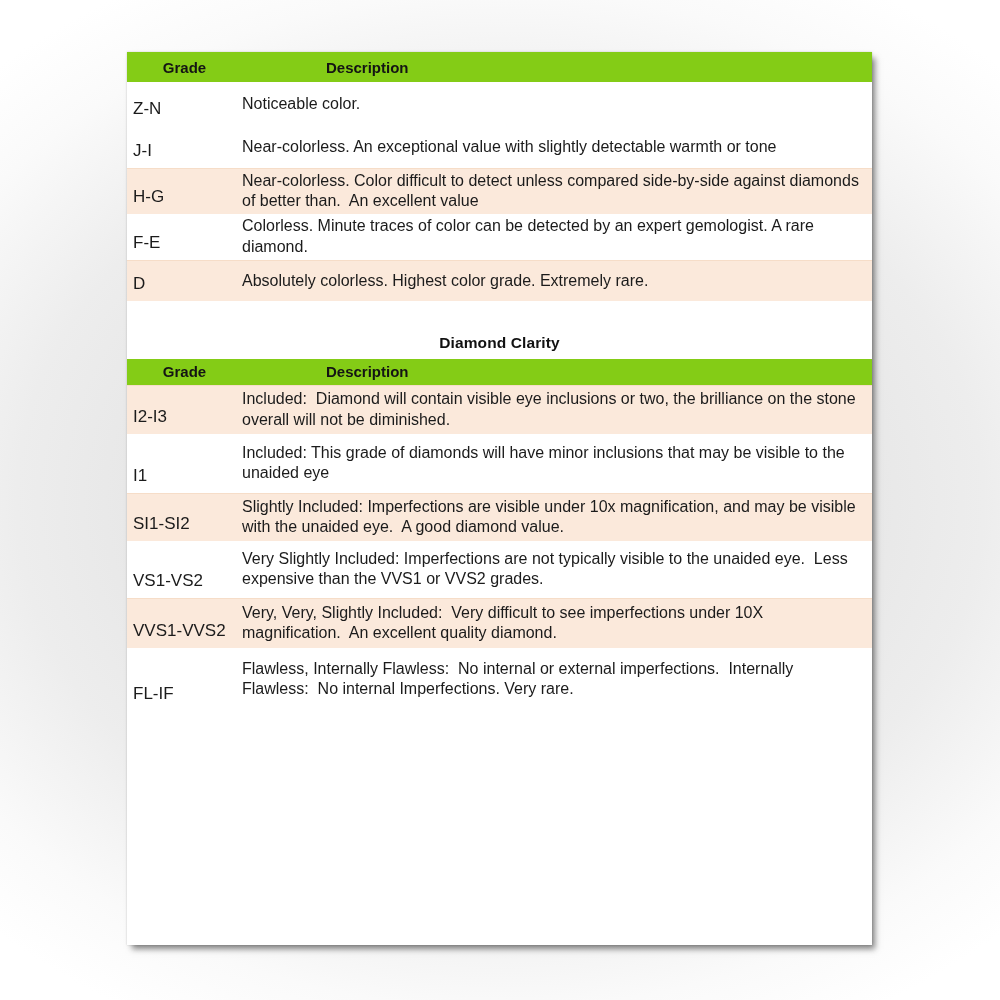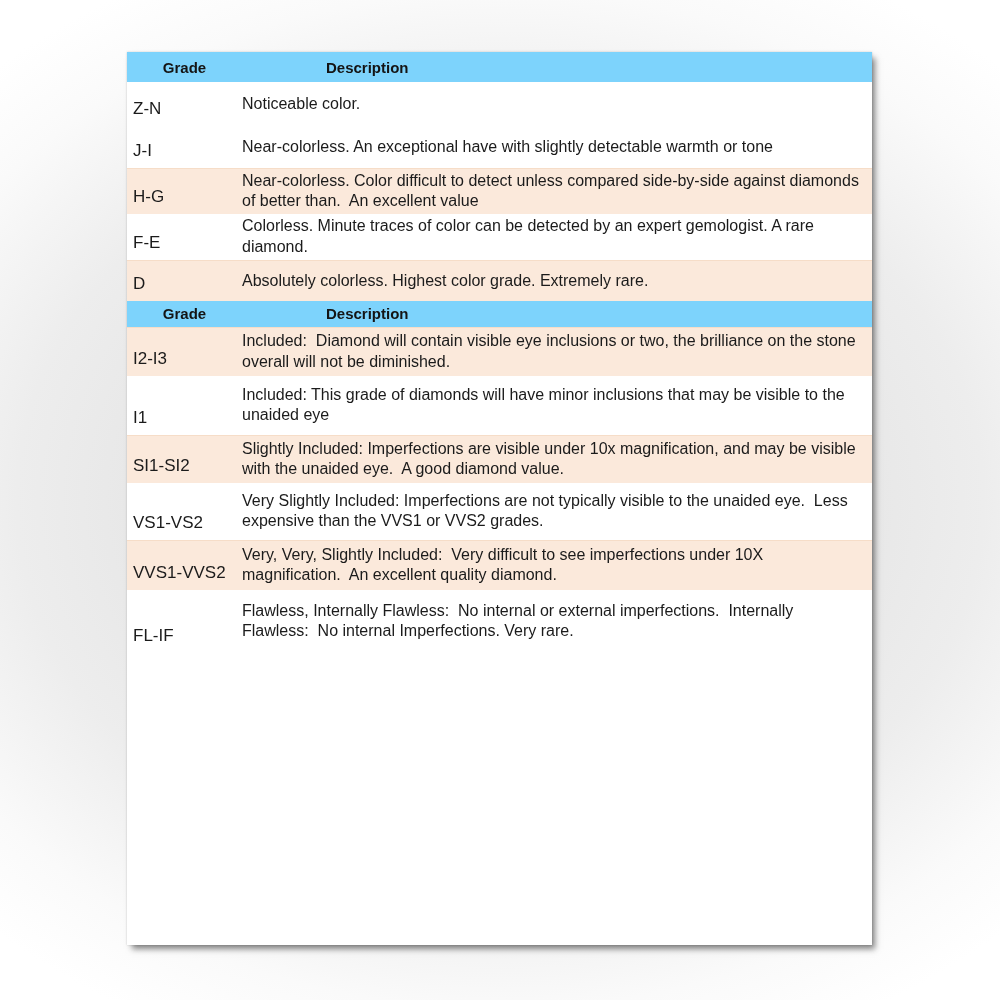--- a/index.html
+++ b/index.html
@@ -29,7 +29,7 @@
   }
   .title-color{padding-top:116px;}
   .title-clarity{margin:32px 0 6px 0;}
-  tr.hdr{background:#7dd3fc;border-radius:15px;}
+  tr.hdr{background:#84cc16;border-radius:15px;}
   tr.hdr th{
     font-size:15px;font-weight:bold;color:#141414;
     vertical-align:middle;padding:0;

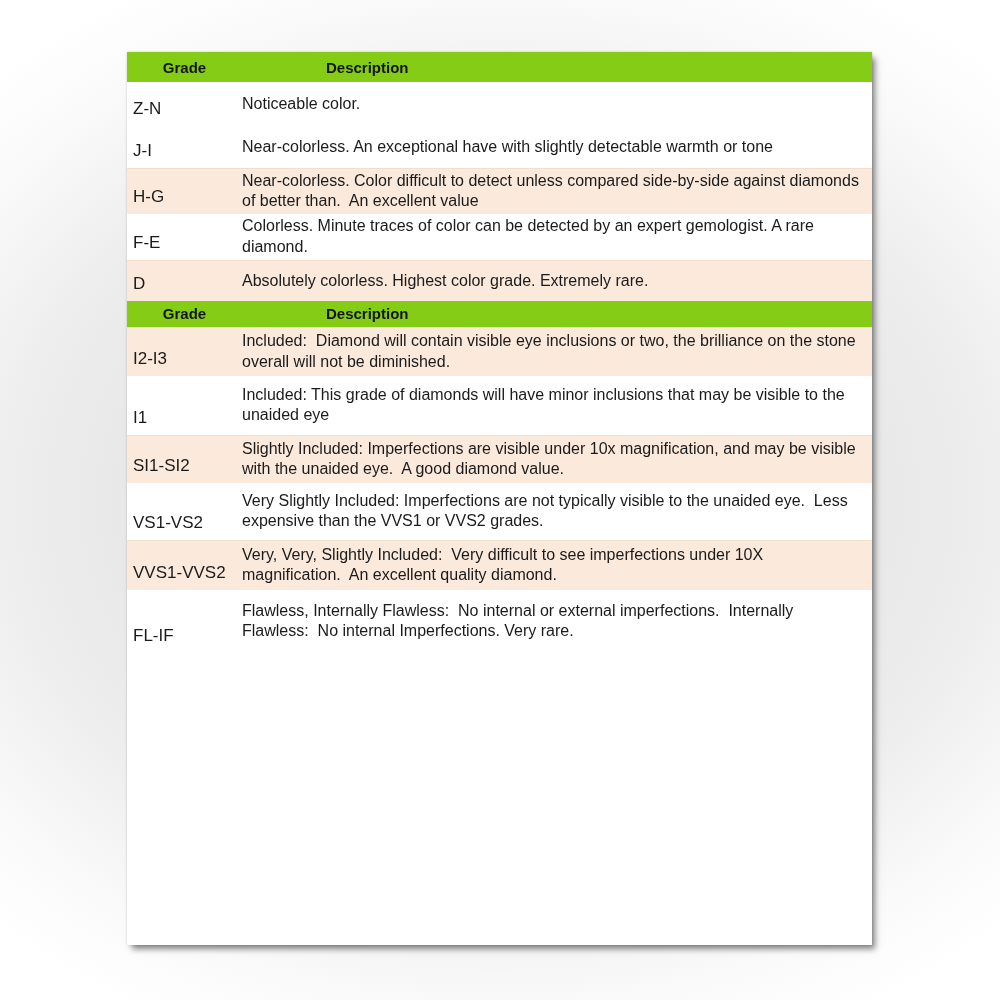--- a/index.html
+++ b/index.html
@@ -71,7 +71,7 @@
         </tr>
         <tr class="plain" style="height:42px">
           <td class="grade">J-I</td>
-          <td class="desc">Near-colorless. An exceptional have with slightly detectable warmth or tone</td>
+          <td class="desc">Near-colorless. An exceptional value with slightly detectable warmth or tone</td>
         </tr>
         <tr class="shaded" style="height:42px">
           <td class="grade">H-G</td>

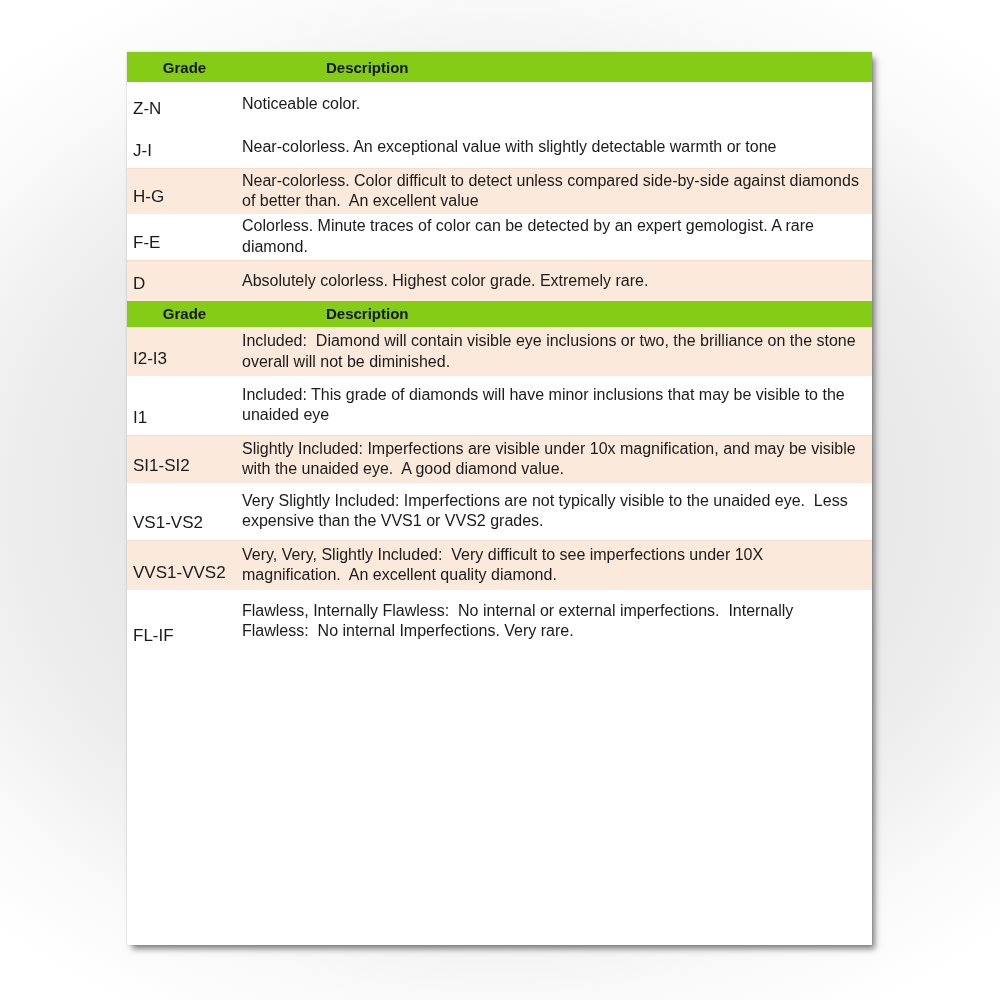--- a/index.html
+++ b/index.html
@@ -88,6 +88,7 @@
       </tbody>
     </table>
 
+    <div class="table-title title-clarity">Diamond Clarity</div>
 
     <table class="doc-table">
       <colgroup>

